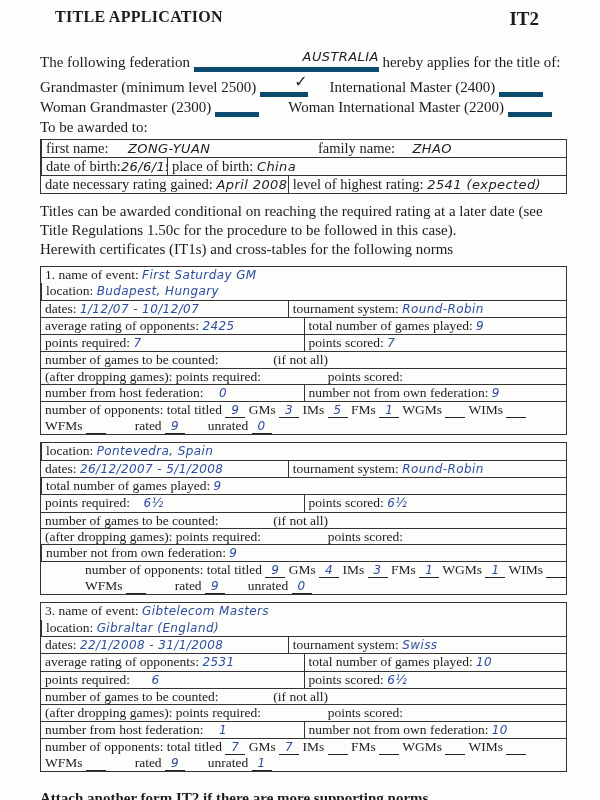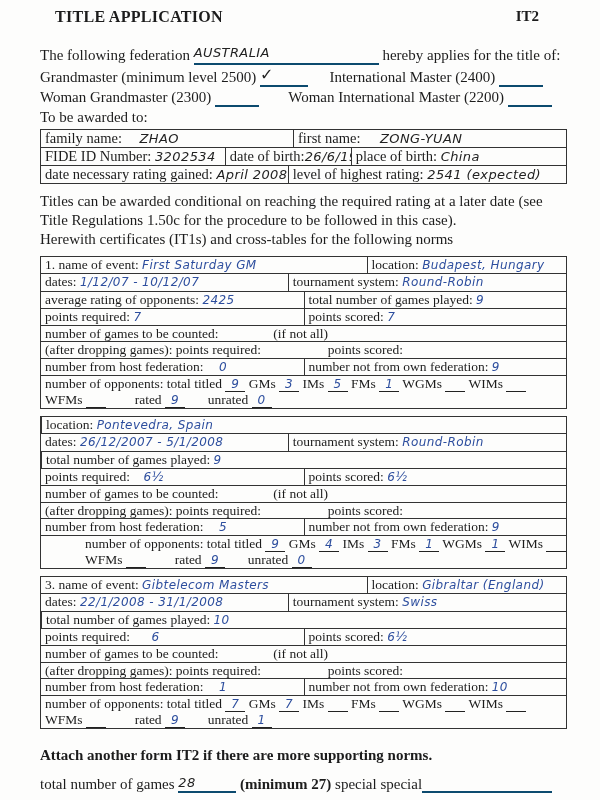--- a/index.html
+++ b/index.html
@@ -10,7 +10,7 @@
   }
   .hdr{display:flex; justify-content:space-between; margin-bottom:16px;}
   .title{font-weight:bold; font-size:16px; letter-spacing:.3px; margin-left:15px;}
-  .formcode{font-weight:bold; font-size:15px; margin-right:28px;}
+  .formcode{font-weight:bold; font-size:19px; margin-right:28px;}
   .intro{font-size:15px; line-height:20px;}
   .intro .row{white-space:nowrap;}
   

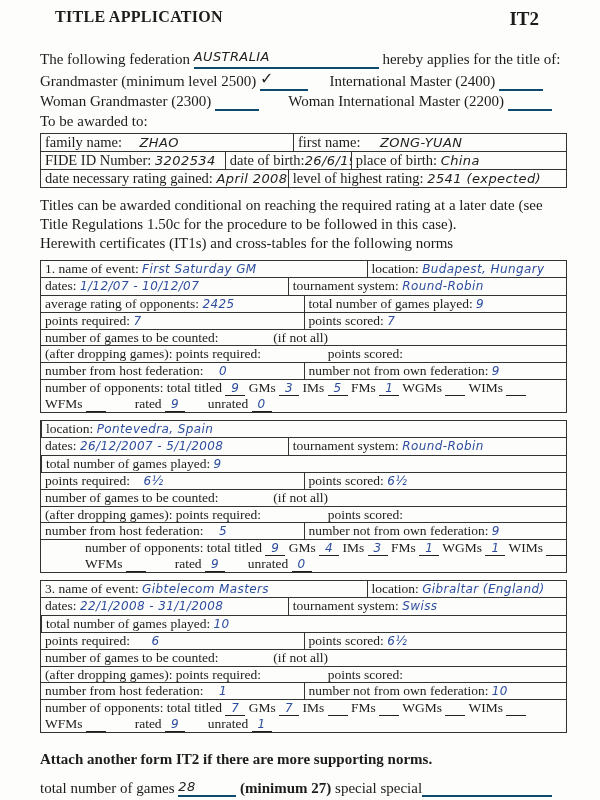--- a/index.html
+++ b/index.html
@@ -18,7 +18,7 @@
       letter-spacing:.4px; color:#2d4e9e; white-space:nowrap;}
   .hwk{font-family:"DejaVu Sans", sans-serif; font-style:italic; font-size:13px;
       letter-spacing:.4px; color:#222; white-space:nowrap;}
-  .uline{display:inline-block; border-bottom:2px solid #0c4a6e; text-align:left; vertical-align:bottom;}
+  .uline{display:inline-block; border-bottom:5px solid #0c4a6e; text-align:right; vertical-align:bottom;}
   .tick{font-size:16px; font-weight:bold; color:#222; font-style:normal;}
   
   .ptable{border:1.6px solid #333; margin-top:2px; font-size:14.5px;}

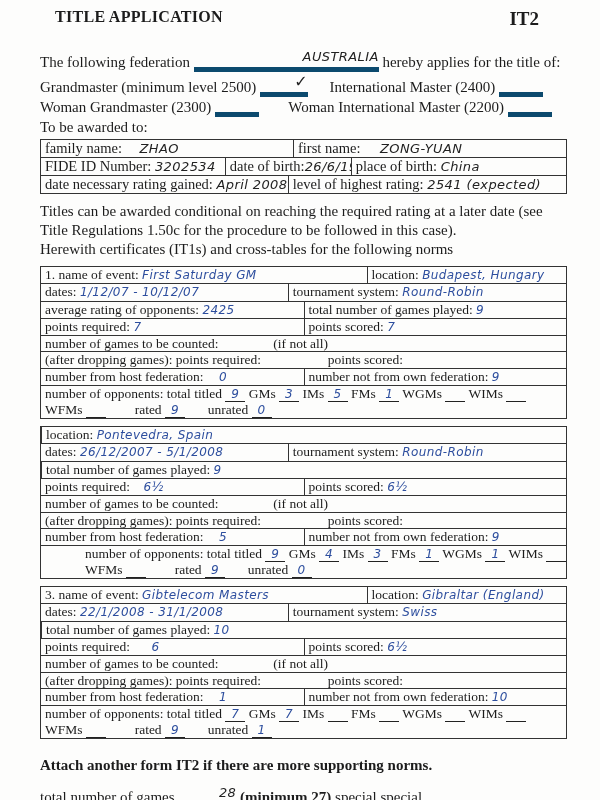--- a/index.html
+++ b/index.html
@@ -76,13 +76,13 @@
 
   <div class="ptable">
     <div class="trow">
+      <div class="c pw52 bl">
+        <span>first name:</span>
+        <span class="hwk" style="margin-left:16px;">ZONG-YUAN</span>
+      </div>
       <div class="c pw48">
         <span>family name:</span>
         <span class="hwk" style="margin-left:14px;">ZHAO</span>
-      </div>
-      <div class="c pw52 bl">
-        <span>first name:</span>
-        <span class="hwk" style="margin-left:16px;">ZONG-YUAN</span>
       </div>
     </div>
     <div class="trow">

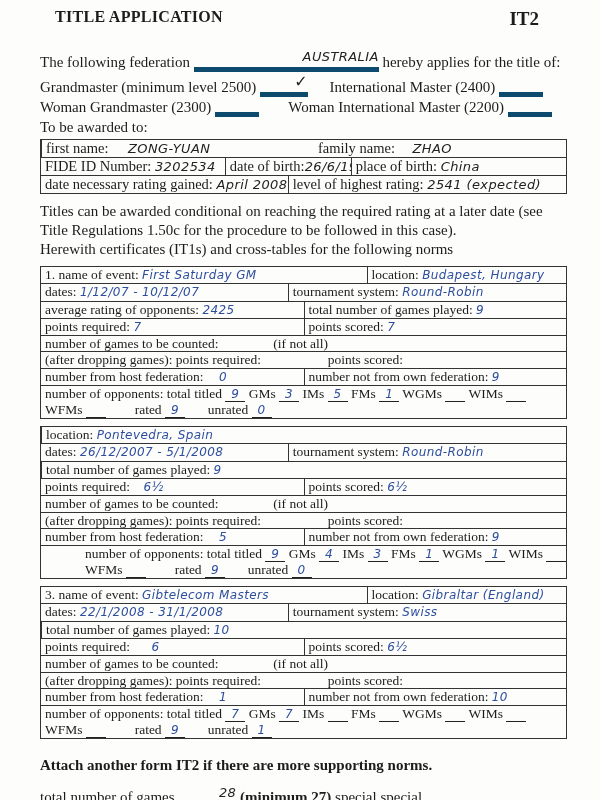--- a/index.html
+++ b/index.html
@@ -86,10 +86,6 @@
       </div>
     </div>
     <div class="trow">
-      <div class="c pw35">
-        <span>FIDE ID Number:</span>
-        <span class="hwk">3202534</span>
-      </div>
       <div class="c pw24 bl">
         <span>date of birth:</span><span class="hwk">26/6/1986</span>
       </div>

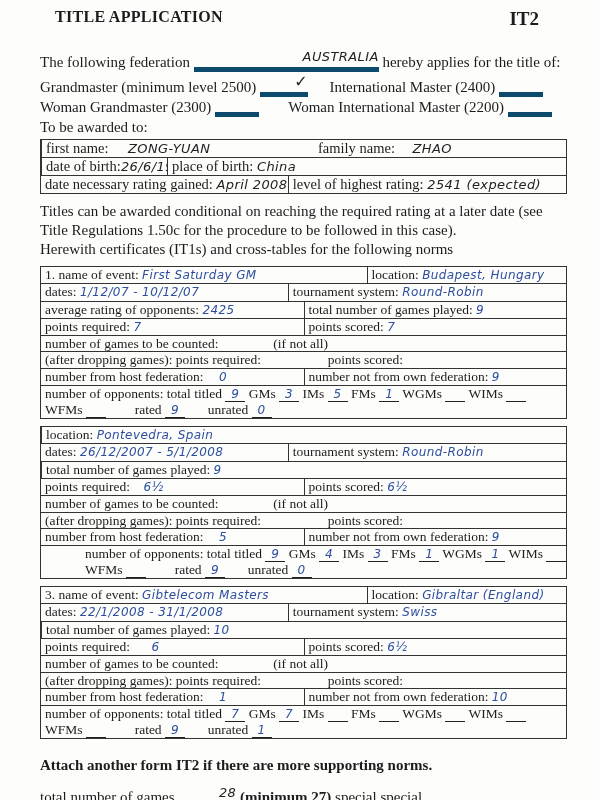--- a/index.html
+++ b/index.html
@@ -30,7 +30,7 @@
   
   .ntable{border:1.6px solid #333; margin-top:7px; font-size:13.5px;}
   .ntable .trow{display:flex; border-top:1px solid #333; line-height:15.3px; min-height:15.3px;}
-  .ntable .trow:first-child{border-top:none;}
+  .ntable .trow:first-child{border-top:none;flex-direction:column;}
   .ntable .c{padding:0 4px; box-sizing:border-box; overflow:hidden; white-space:nowrap;}
   .ntable .hw{font-size:12px;}
   .w62{width:62%;} .w38{width:38%;} .w47{width:47%;} .w53{width:53%;} .w50{width:50%;}

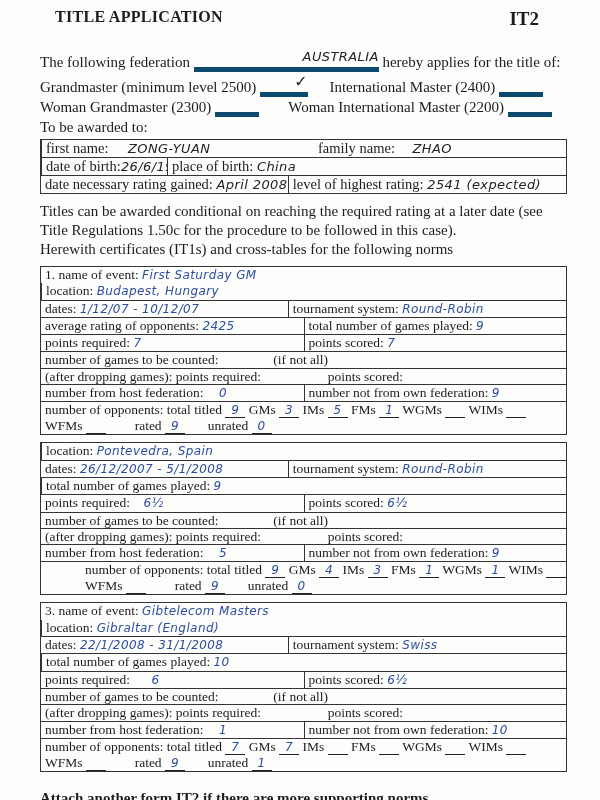--- a/index.html
+++ b/index.html
@@ -230,9 +230,6 @@
         <span>points scored:</span></div>
       </div>
     <div class="trow">
-        <div class="c w50">
-        <span>number from host federation:</span>
-        <span class="hw" style="margin-left:12px;">5</span></div>
       <div class="c w50 bl">
         <span>number not from own federation:</span>
         <span class="hw">9</span></div>

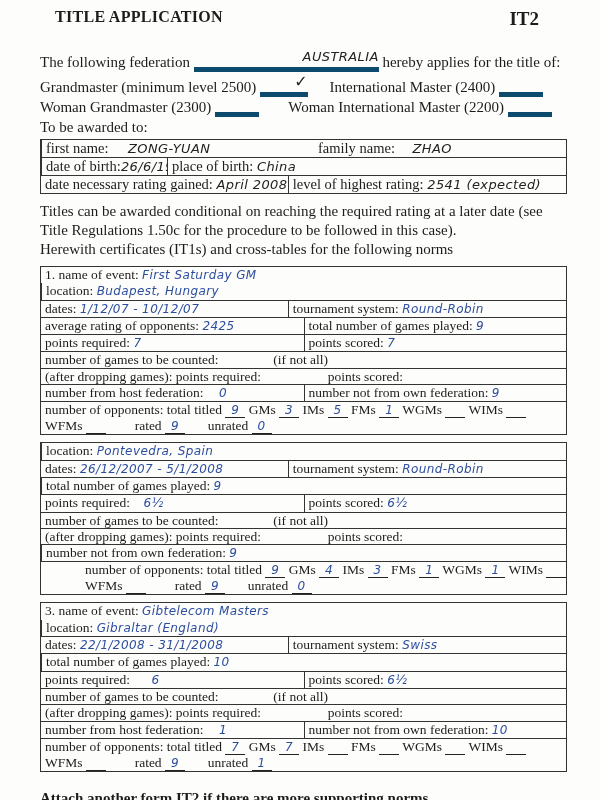--- a/index.html
+++ b/index.html
@@ -280,6 +280,9 @@
         <span class="hw">Swiss</span></div>
       </div>
     <div class="trow">
+        <div class="c w50">
+        <span>average rating of opponents:</span>
+        <span class="hw">2531</span></div>
       <div class="c w50 bl">
         <span>total number of games played:</span>
         <span class="hw">10</span></div>

